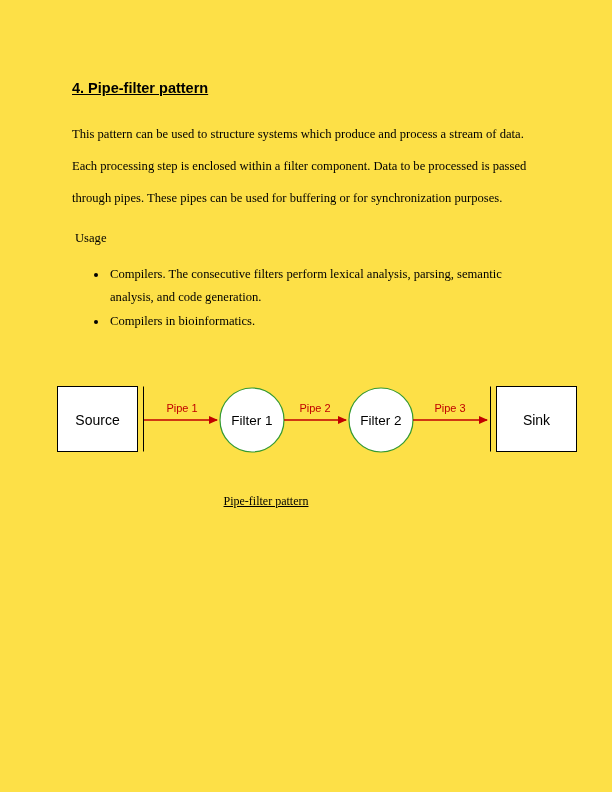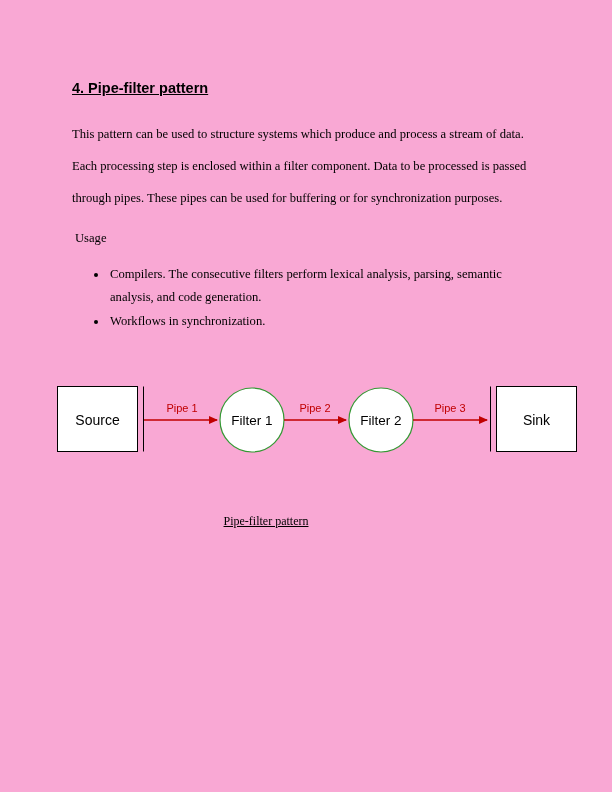--- a/index.html
+++ b/index.html
@@ -8,7 +8,7 @@
     width:612px; height:792px;
     box-sizing:border-box;
     padding:80px 66px 0 72px;
-    background:#f9a8d4;
+    background:#fde047;
     font-family:"Liberation Serif", serif;
     color:#000000;
     overflow:hidden;

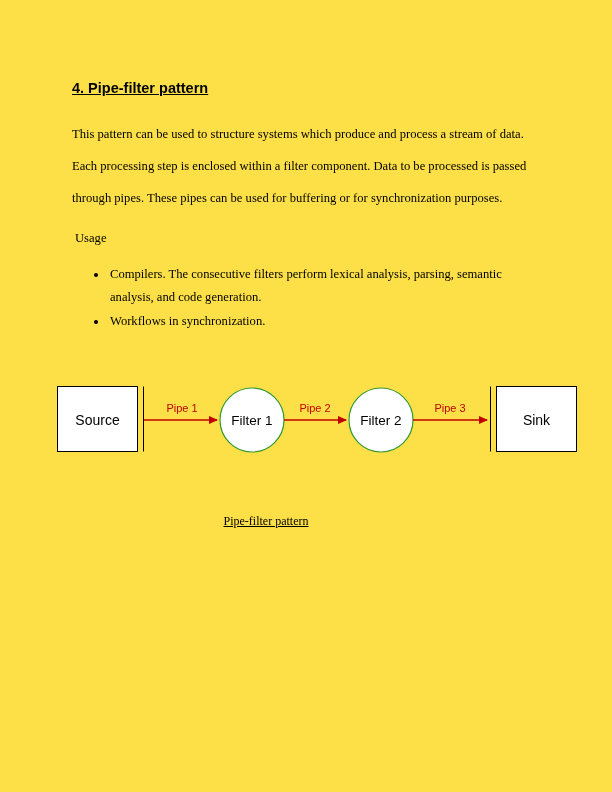--- a/index.html
+++ b/index.html
@@ -89,7 +89,7 @@
 
   <ul class="bullets">
     <li><span>Compilers. The consecutive filters perform lexical analysis, parsing, semantic analysis, and code generation.</span></li>
-    <li><span>Workflows in synchronization.</span></li>
+    <li><span>Compilers in bioinformatics.</span></li>
   </ul>
 
   <div class="diagram-wrap">

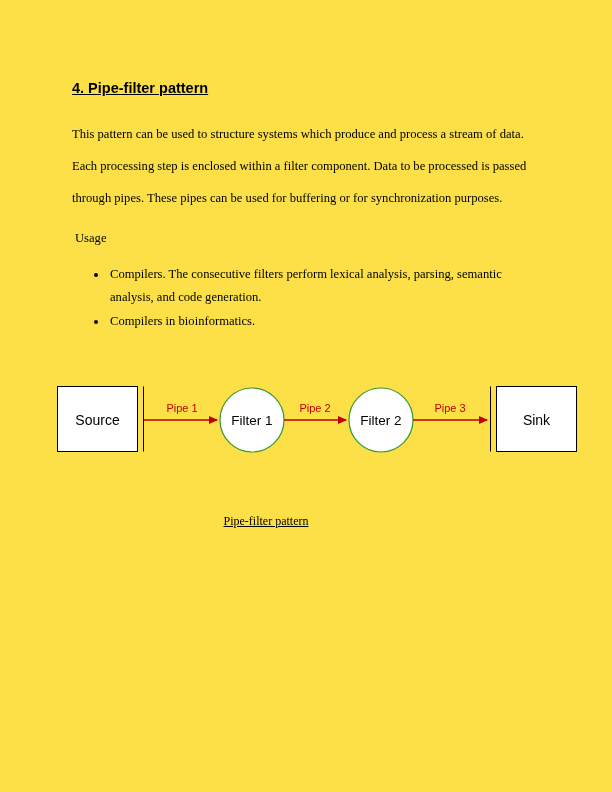--- a/index.html
+++ b/index.html
@@ -68,7 +68,7 @@
     text-anchor:middle;
   }
   .caption {
-    margin:36px 0 0 -72px;
+    margin:16px 0 0 -72px;
     width:532px;
     text-align:center;
     font-size:12px;

